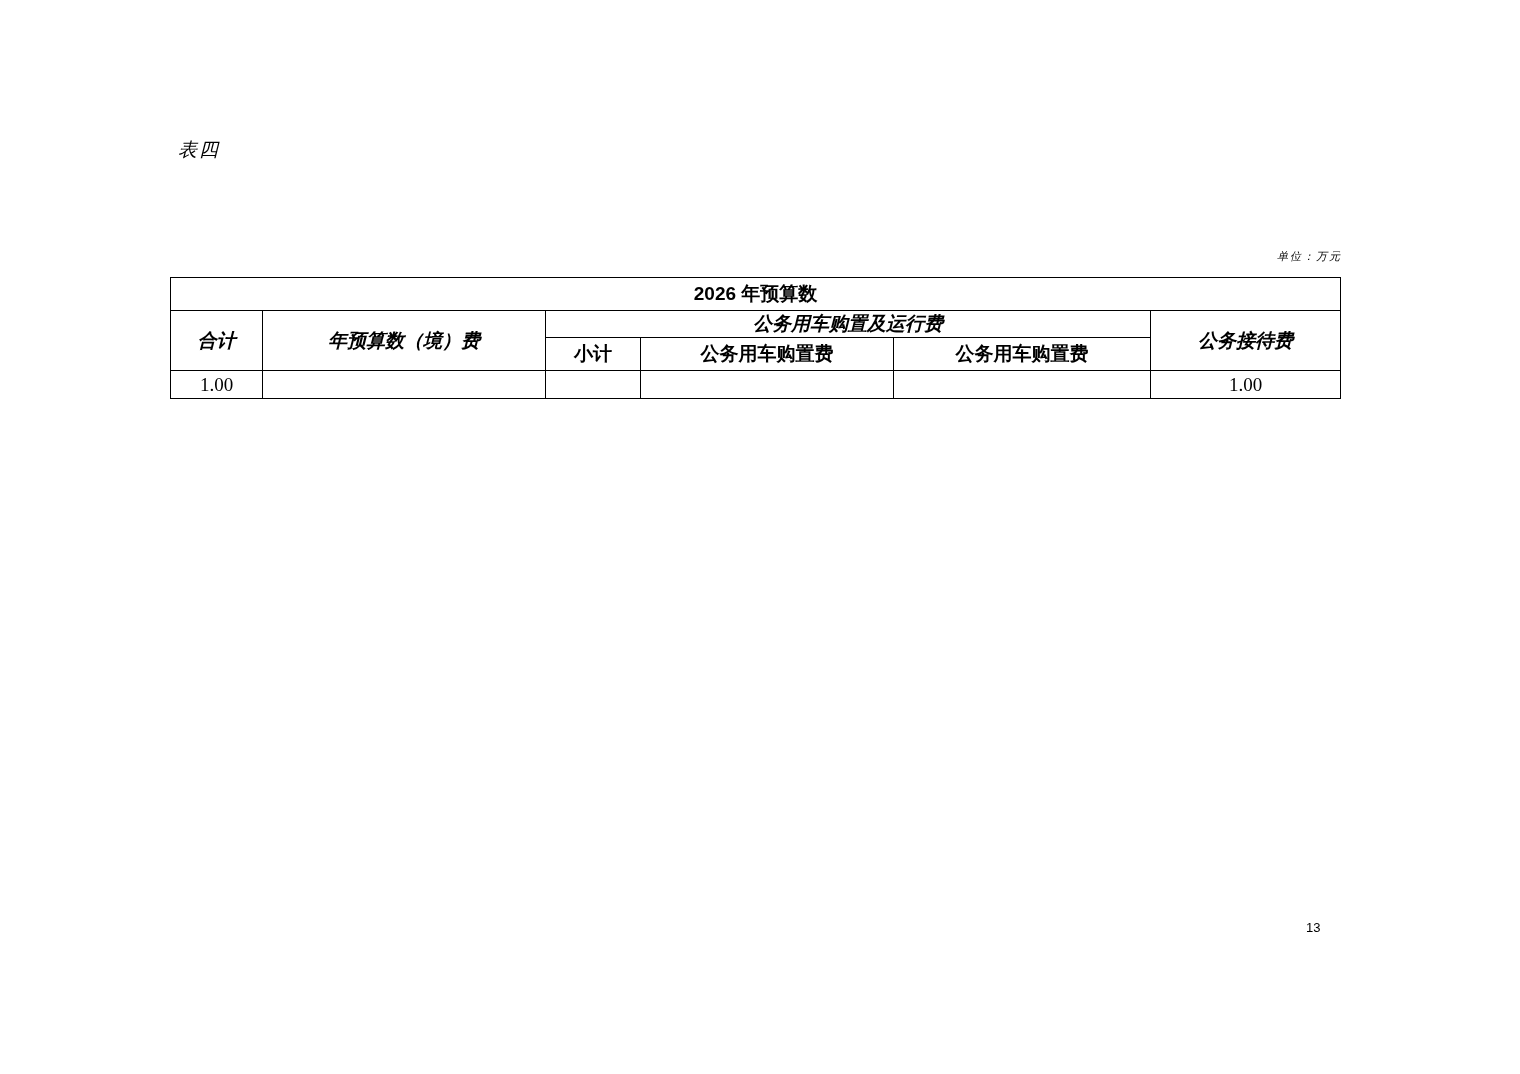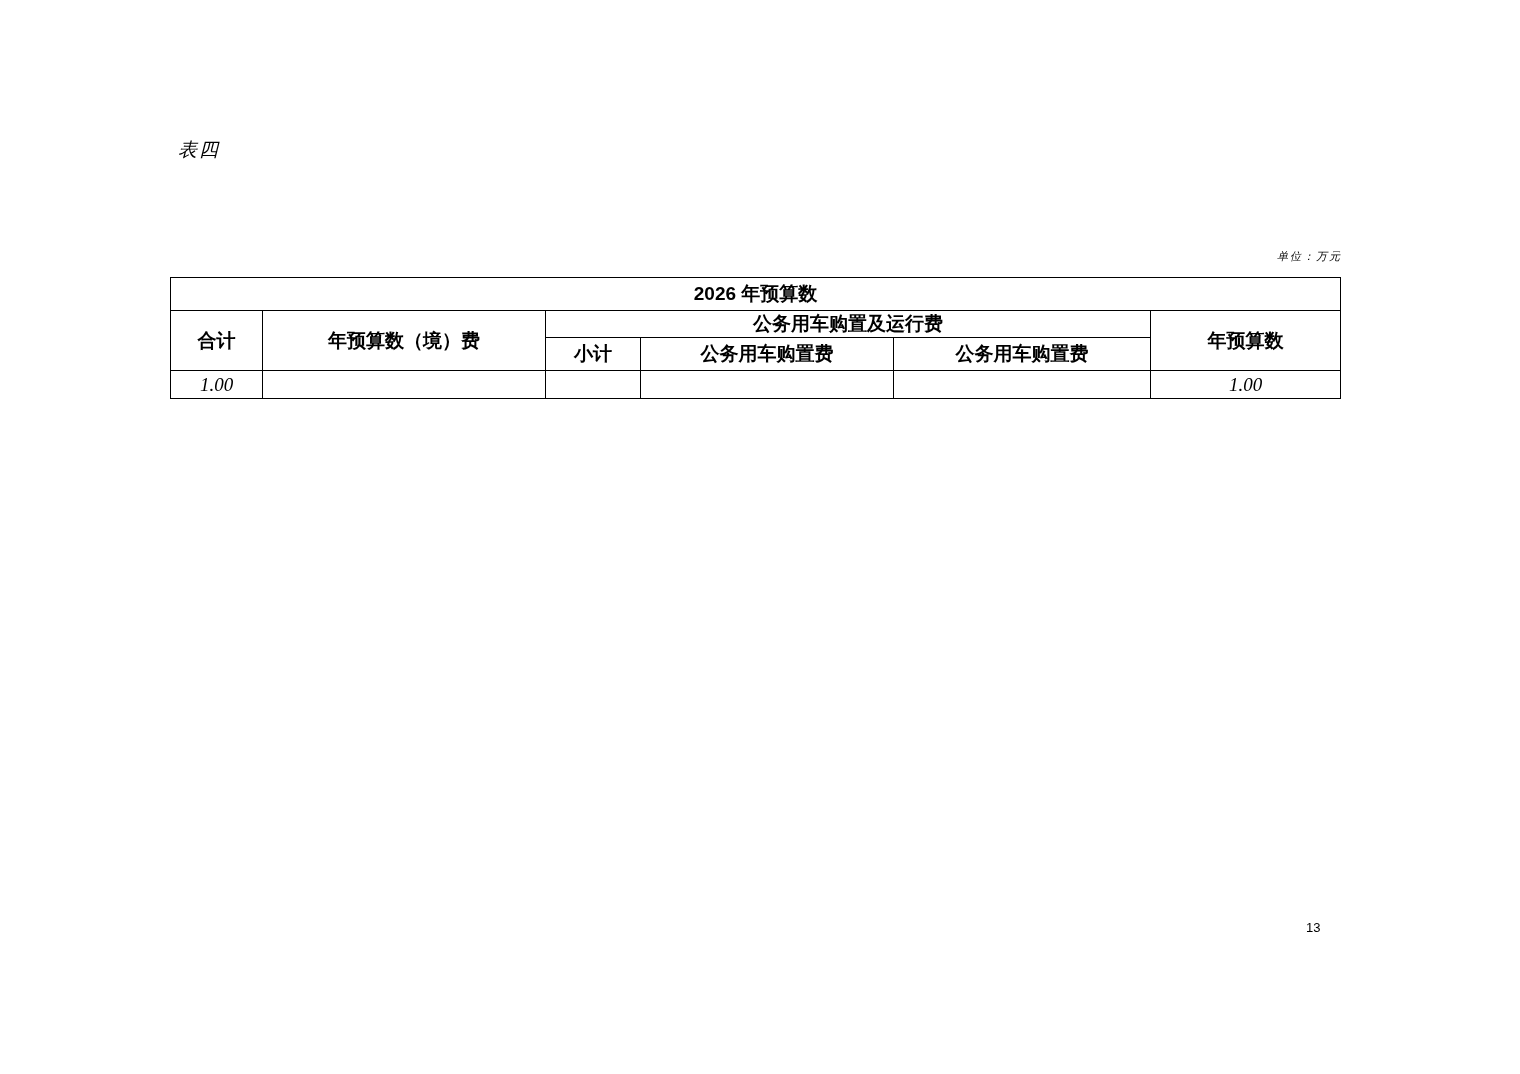--- a/index.html
+++ b/index.html
@@ -71,7 +71,7 @@
     font-size: 19px;
   }
   tr.r-top    { height: 33px; }
-  tr.r-group  { height: 18px; }
+  tr.r-group  { height: 18px; font-style: italic; }
   tr.r-sub    { height: 33px; }
   tr.r-data   { height: 28px; font-style: italic; }
   .page-number {

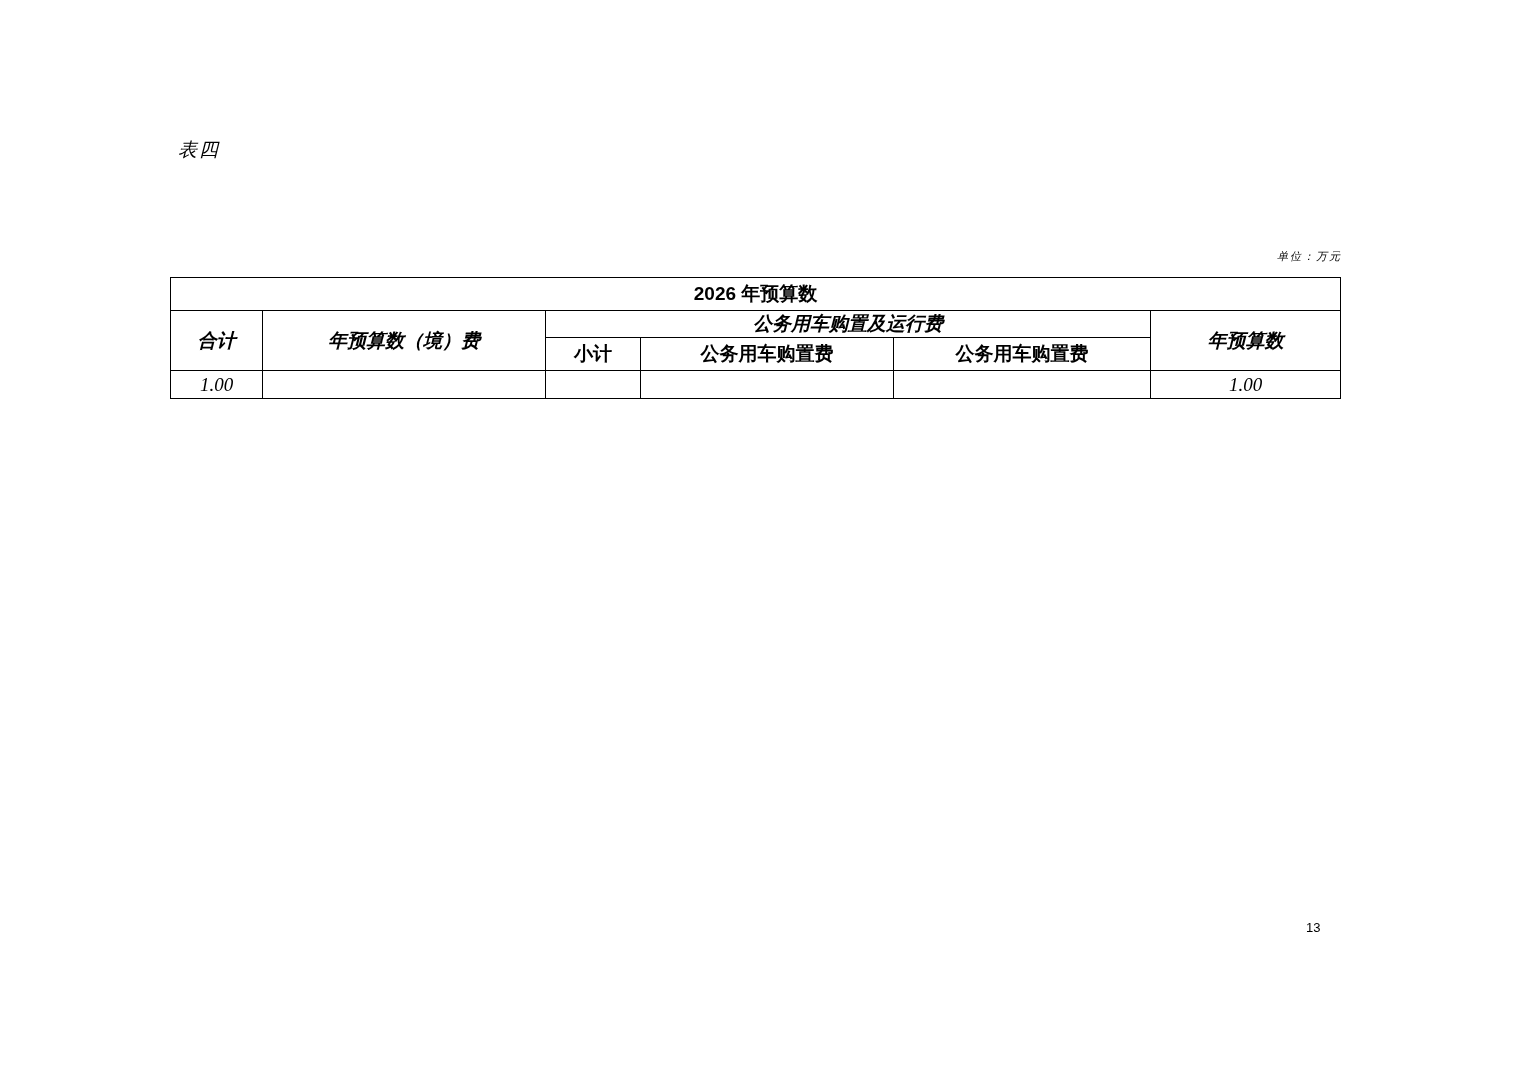--- a/index.html
+++ b/index.html
@@ -108,7 +108,7 @@
       <td class="hdr" rowspan="2">合计</td>
       <td class="hdr" rowspan="2">年预算数（境）费</td>
       <td class="hdr" colspan="3">公务用车购置及运行费</td>
-      <td class="hdr" rowspan="2">年预算数</td>
+      <td class="hdr" rowspan="2">公务接待费</td>
     </tr>
     <tr class="r-sub">
       <td class="hdr">小计</td>

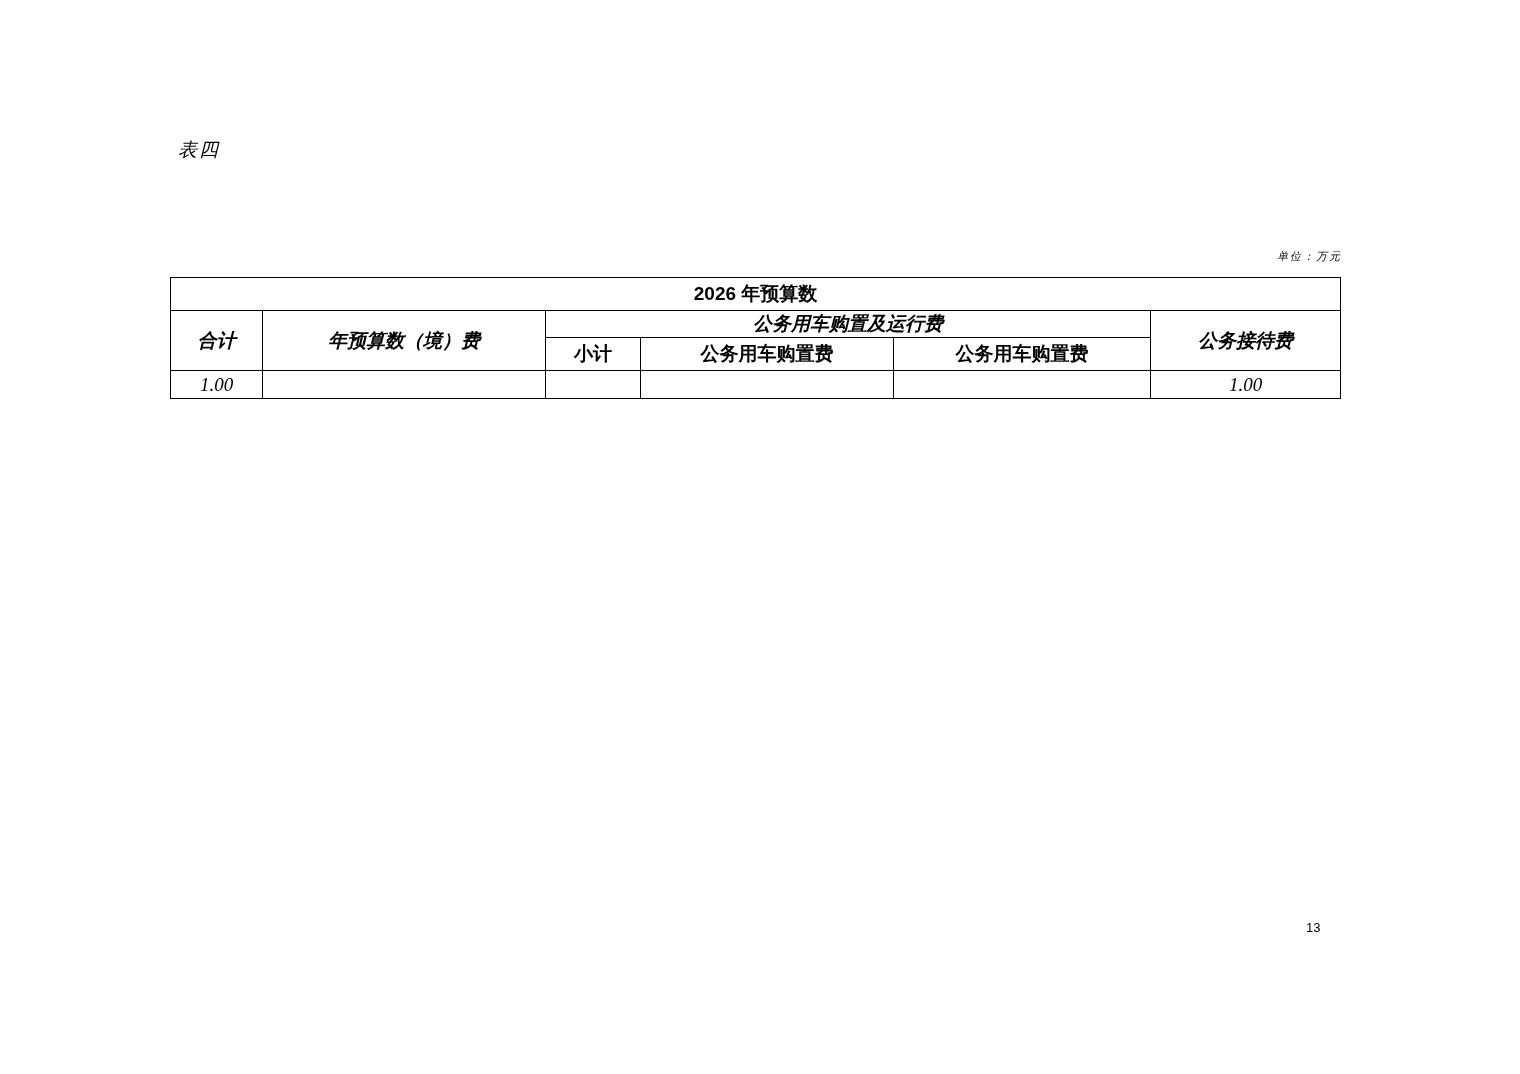--- a/index.html
+++ b/index.html
@@ -73,7 +73,7 @@
   tr.r-top    { height: 33px; }
   tr.r-group  { height: 18px; font-style: italic; }
   tr.r-sub    { height: 33px; }
-  tr.r-data   { height: 28px; font-style: italic; }
+  tr.r-data   { height: 28px; }
   .page-number {
     position: absolute;
     left: 1306px; top: 920px;

